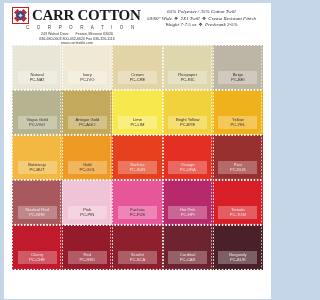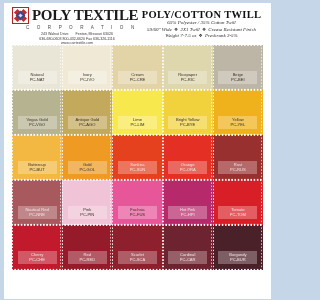--- a/index.html
+++ b/index.html
@@ -132,7 +132,7 @@
           <i class="dc"></i>
             <i class="dcc"></i>
         </span>
-        <span class="wordmark">POLY TEXTILE</span>
+        <span class="wordmark">CARR COTTON</span>
       </div>
       <div class="corporation">C O R P O R A T I O N</div>
       <div class="addr">

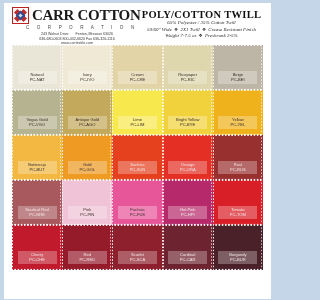--- a/index.html
+++ b/index.html
@@ -143,7 +143,6 @@
     </div>
 
     <div class="spec">
-      <div class="spec-title">POLY/COTTON TWILL</div>
       <div class="spec-line">65% Polyester / 35% Cotton Twill</div>
       <div class="spec-line">
         <span>59/60" Wide</span>

